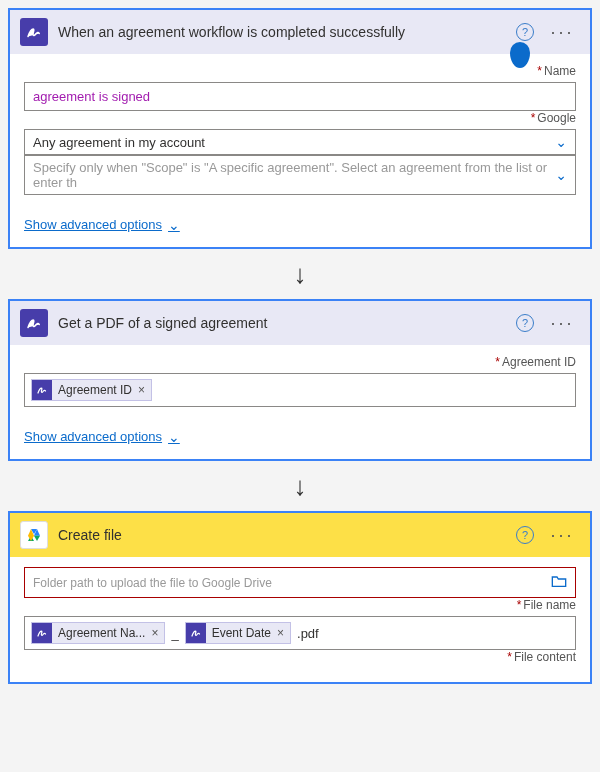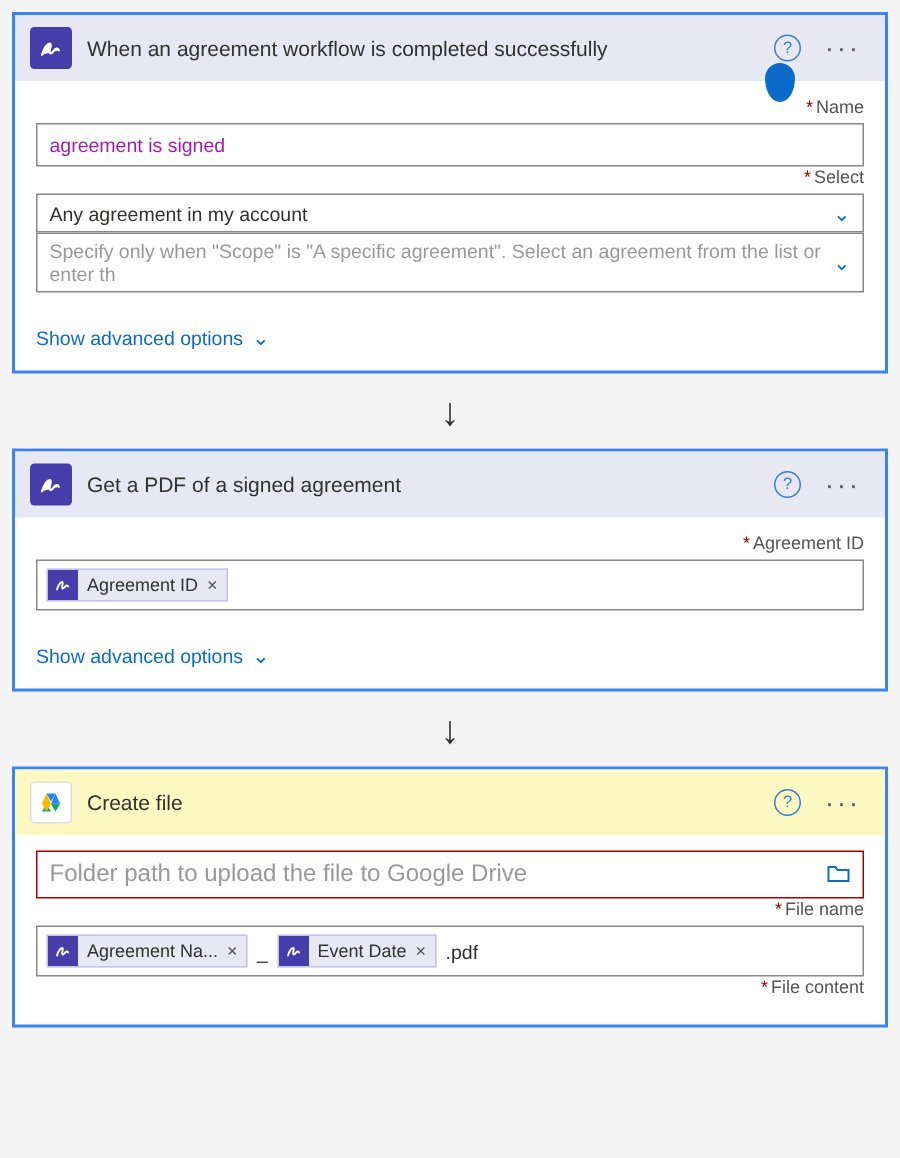--- a/index.html
+++ b/index.html
@@ -107,7 +107,7 @@
   <div class="card-body">
     <label class="field-label"><span class="req">*</span><span>Name</span></label>
     <input class="text-input" value="agreement is signed" style="">
-    <label class="field-label"><span class="req">*</span><span>Select</span></label>
+    <label class="field-label"><span class="req">*</span><span>Google</span></label>
     <div class="select-box">
       <span>Any agreement in my account</span>
       <span class="chevron">⌄</span>

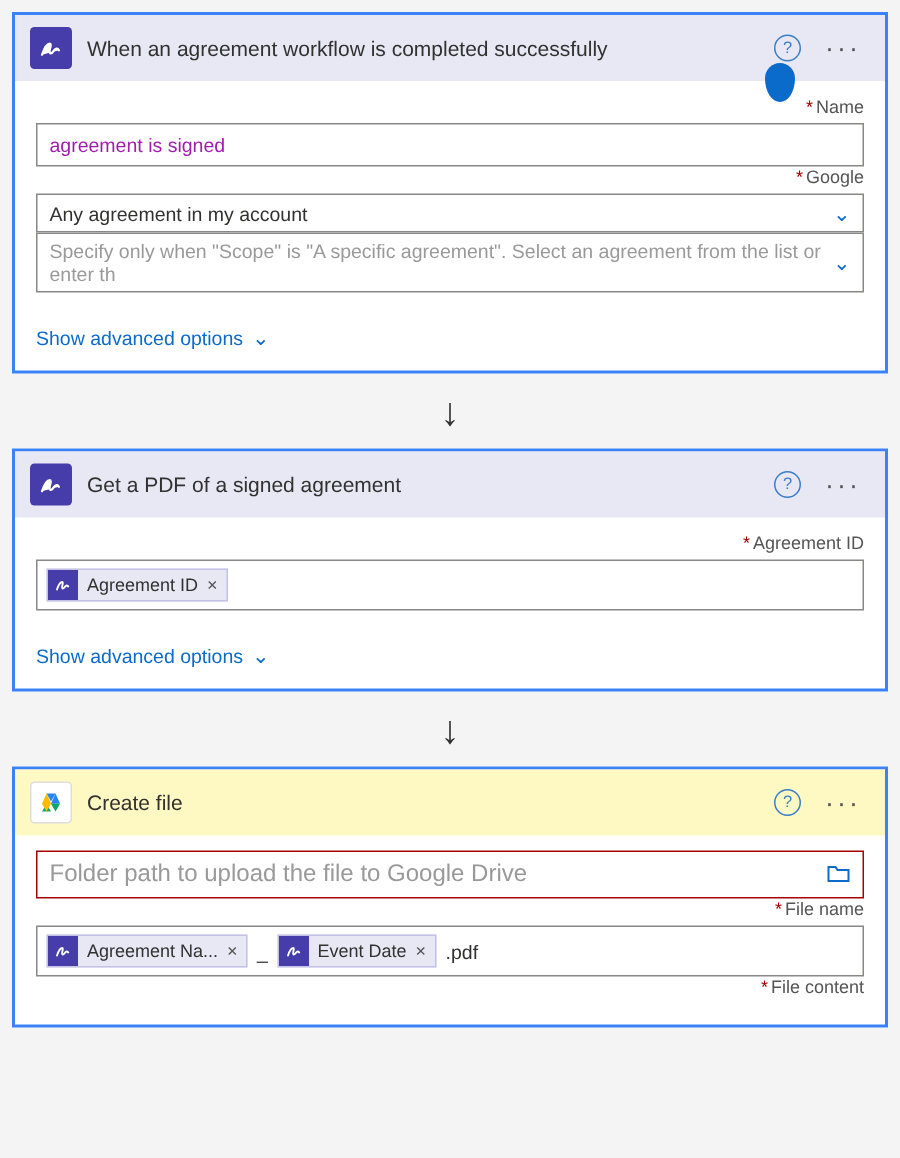--- a/index.html
+++ b/index.html
@@ -57,7 +57,7 @@
     .chevron { color: #0b6bcb; font-size: 14px; }
     .adv-link {
       color: #0b6bcb; font-size: 13px; padding: 8px 14px 14px 14px;
-      display: inline-flex; align-items: flex-end; gap: 6px; cursor: pointer;
+      display: inline-flex; align-items: flex-start; gap: 6px; cursor: pointer; text-decoration: underline;
     }
     .arrow-down {
       text-align: center; font-size: 26px; color: #333; line-height: 1; padding: 4px 0;

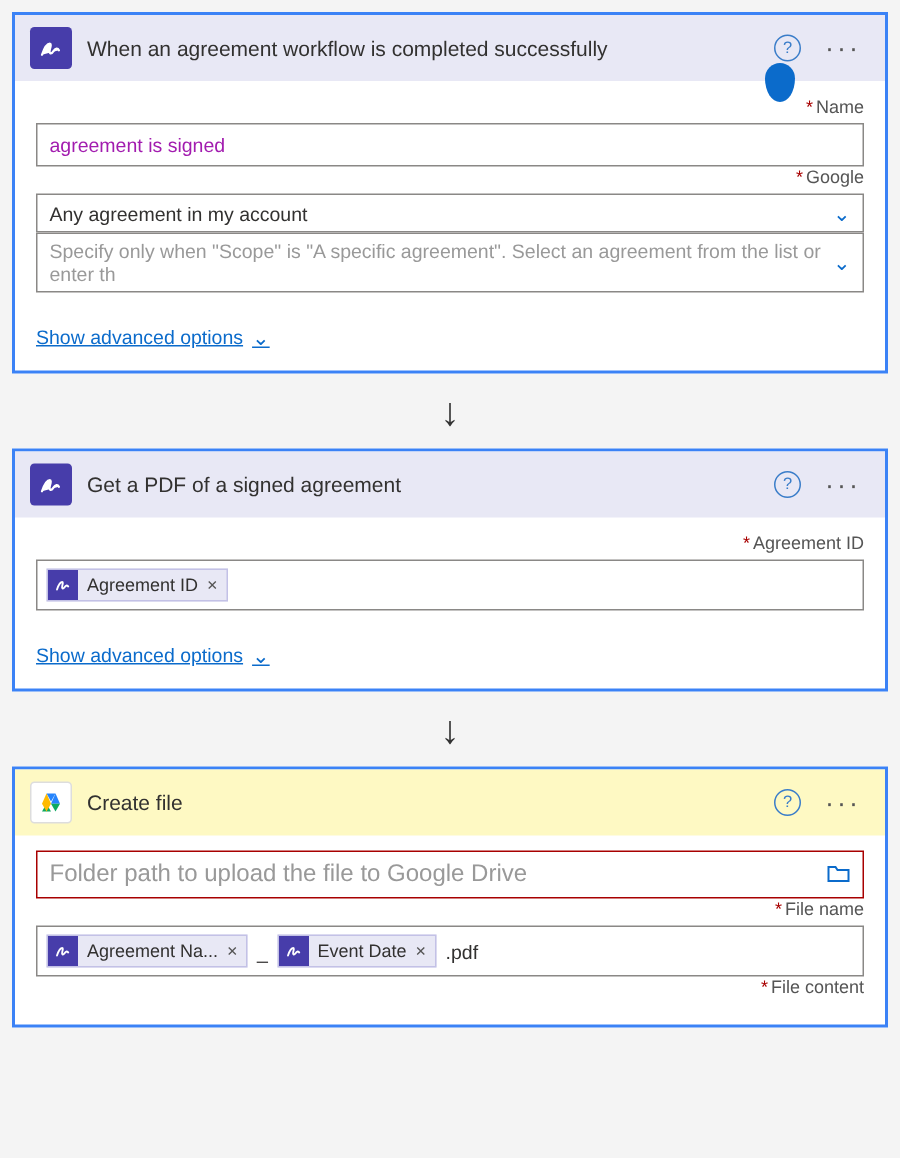--- a/index.html
+++ b/index.html
@@ -23,7 +23,7 @@
       position: relative;
     }
     .card-header.adobe { background: #e8e8f5; }
-    .card-header.gdrive { background: #fef9c3; }
+    .card-header.gdrive { background: #fde047; }
     .app-icon {
       width: 28px; height: 28px;
       border-radius: 3px;

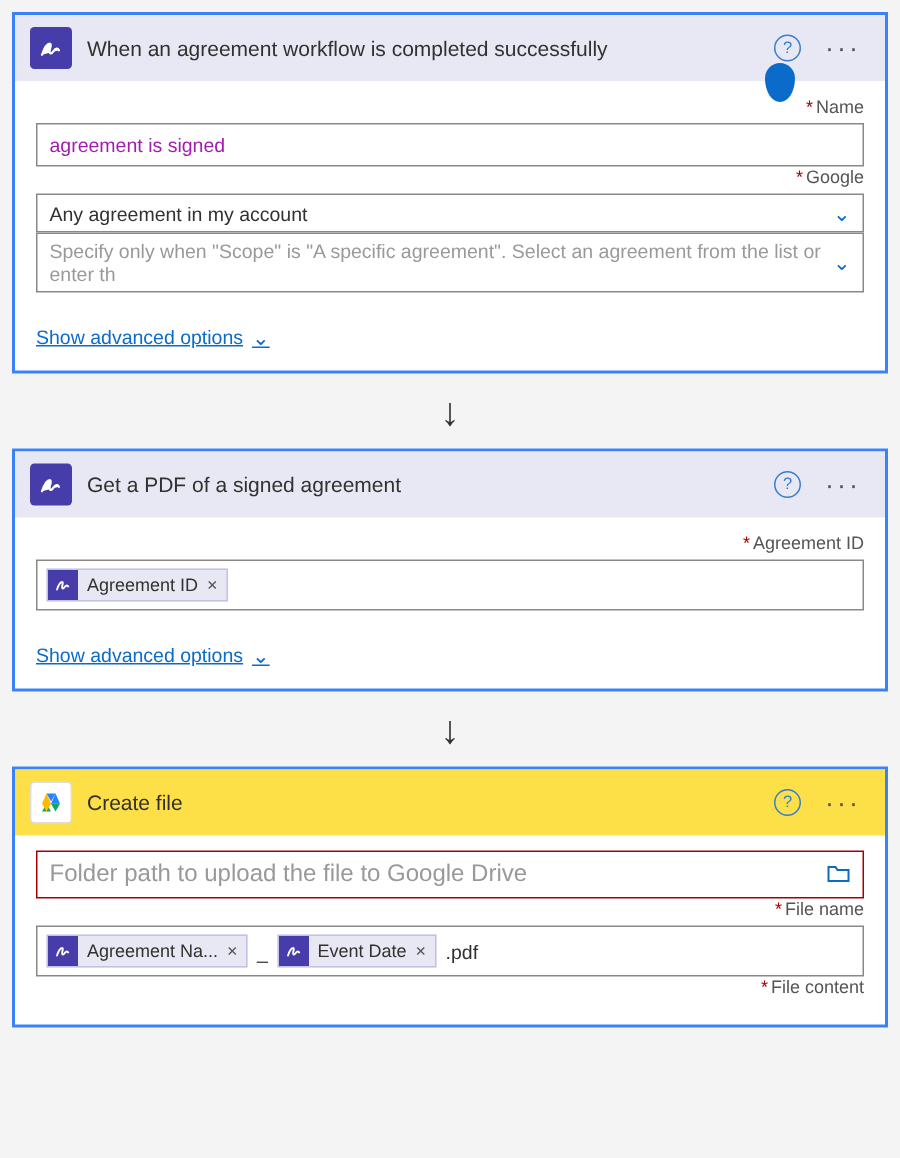--- a/index.html
+++ b/index.html
@@ -81,7 +81,7 @@
       border: 1px solid #a80000; padding: 6px 8px; display: flex;
       justify-content: space-between; align-items: center; background: #fff;
     }
-    .folder-placeholder { color: #999; font-size: 16px; }
+    .folder-placeholder { color: #999; font-size: 12px; }
     .folder-icon { color: #0b6bcb; cursor: pointer; }
     .drop {
       position: absolute; top: 32px; right: 60px; width: 20px; height: 26px;

